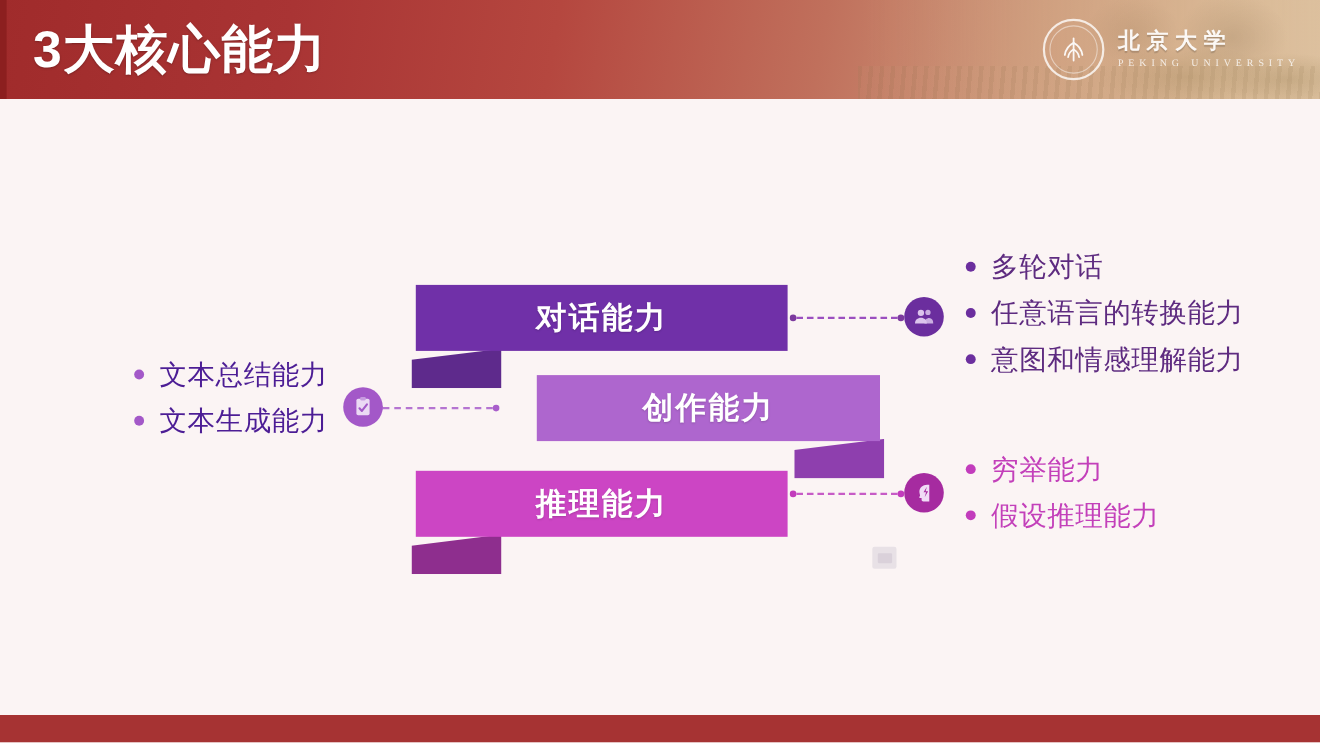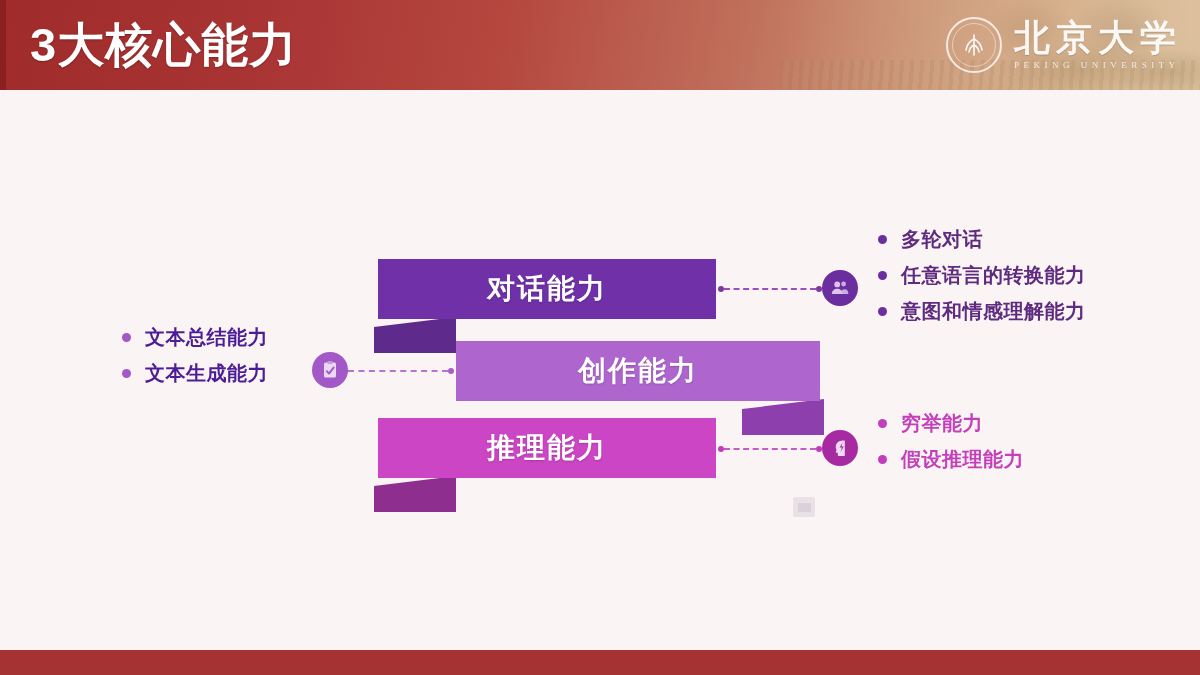--- a/index.html
+++ b/index.html
@@ -57,7 +57,7 @@
   }
   .logo-text{display:flex;flex-direction:column;align-items:flex-start;line-height:1;}
   .logo-cn{
-    color:#FFFFFF;font-size:36px;font-weight:bold;letter-spacing:6px;
+    color:#FFFFFF;font-size:20px;font-weight:bold;letter-spacing:6px;
     font-family:"Liberation Serif","DejaVu Serif",serif;
     text-shadow:0 1px 1px rgba(0,0,0,.18);white-space:nowrap;
   }

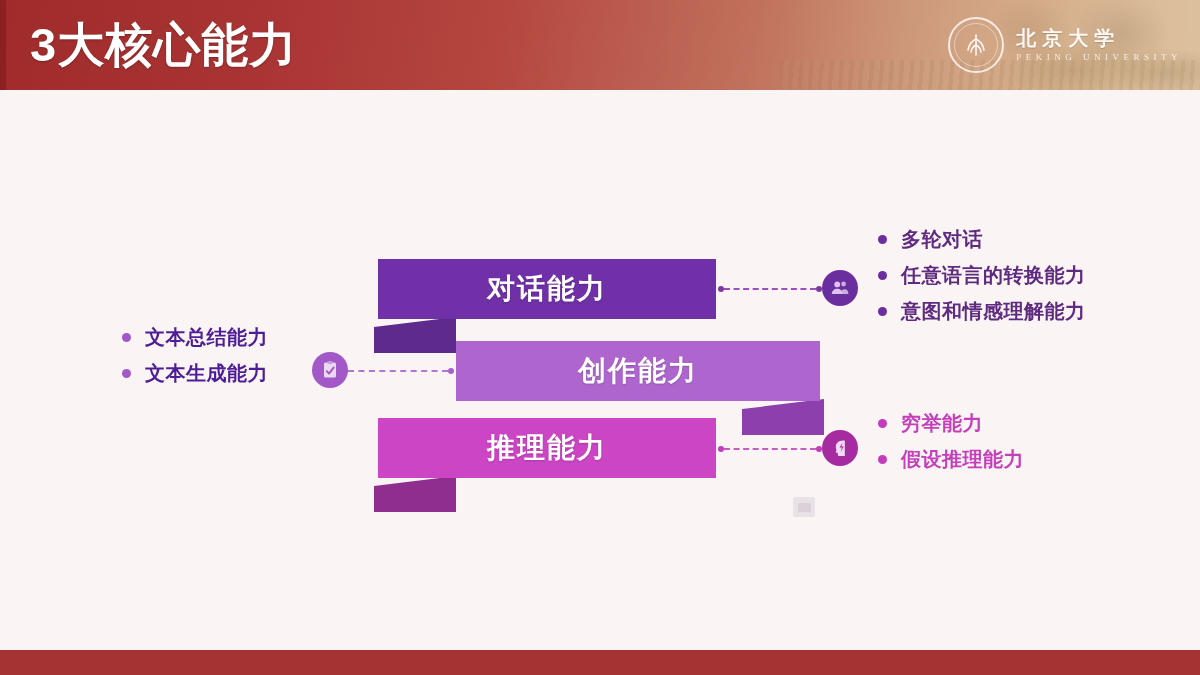--- a/index.html
+++ b/index.html
@@ -132,7 +132,7 @@
   .bullets .bullet{
     width:9px;height:9px;border-radius:50%;margin-right:14px;flex:0 0 auto;
   }
-  .bullets .txt{font-size:20px;font-weight:bold;letter-spacing:.5px;}
+  .bullets .txt{font-size:25px;font-weight:normal;letter-spacing:.5px;}
 
   #list-dialogue{left:878px;top:226px;}
   #list-dialogue .bullet{background:#6B2E9E;}

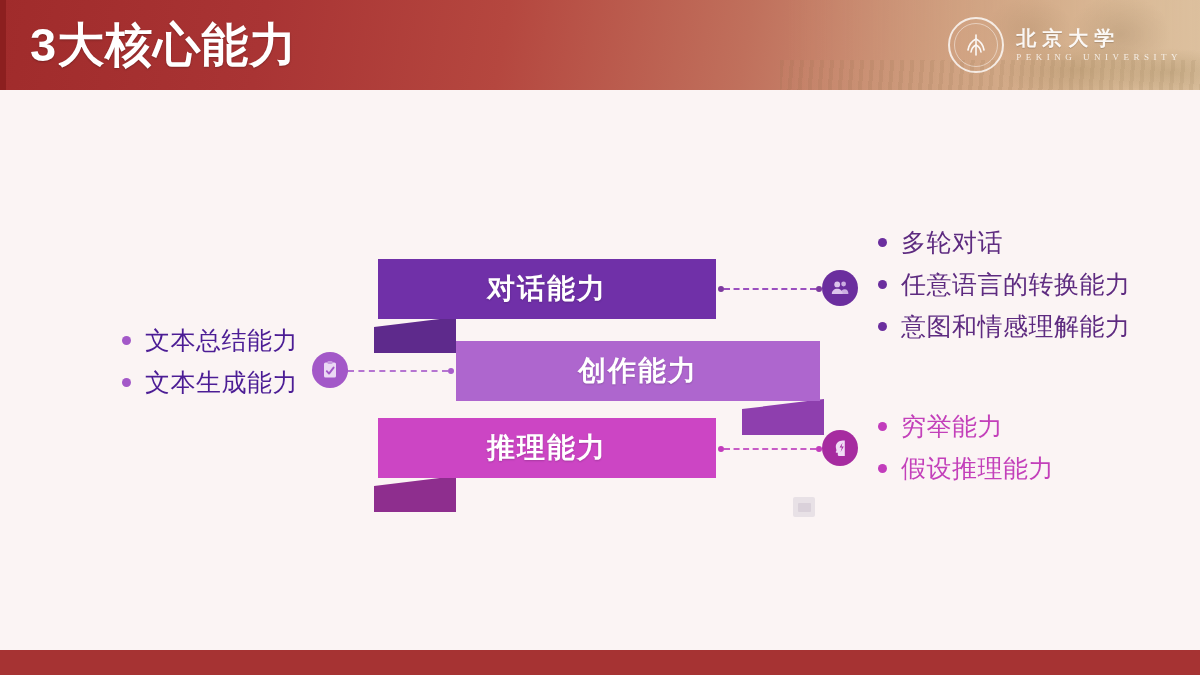--- a/index.html
+++ b/index.html
@@ -93,7 +93,7 @@
   #banner-dialogue .bar{background:#7030A8;text-align:center;}
   #banner-dialogue .tail-left{background:#5E2A8C;left:-4px;}
 
-  #banner-creation{left:456px;top:341px;width:364px;}
+  #banner-creation{left:488px;top:341px;width:312px;}
   #banner-creation .bar{background:#AE66CE;}
   #banner-creation .tail-right{background:#8E3FAE;right:-4px;}
 

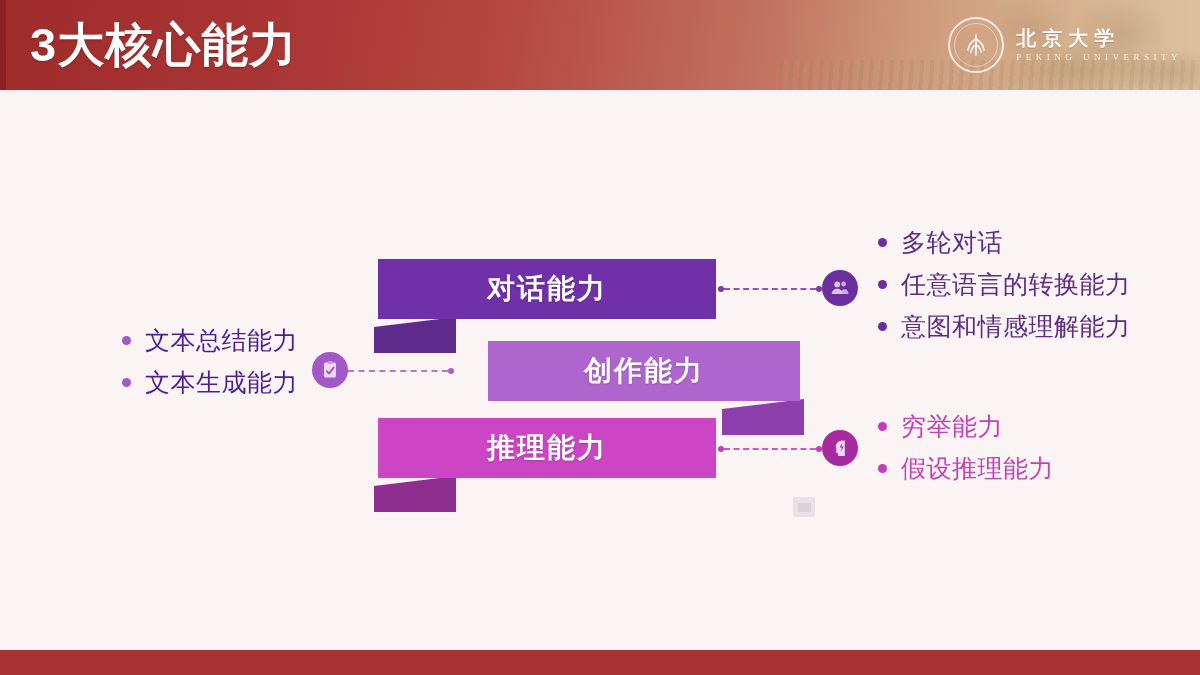--- a/index.html
+++ b/index.html
@@ -97,7 +97,7 @@
   #banner-creation .bar{background:#AE66CE;}
   #banner-creation .tail-right{background:#8E3FAE;right:-4px;}
 
-  #banner-reasoning{left:378px;top:418px;width:338px;border-radius:14px;}
+  #banner-reasoning{left:378px;top:428px;width:338px;border-radius:14px;}
   #banner-reasoning .bar{background:#CC45C4;}
   #banner-reasoning .tail-left{background:#8E2E8E;left:-4px;}
 

